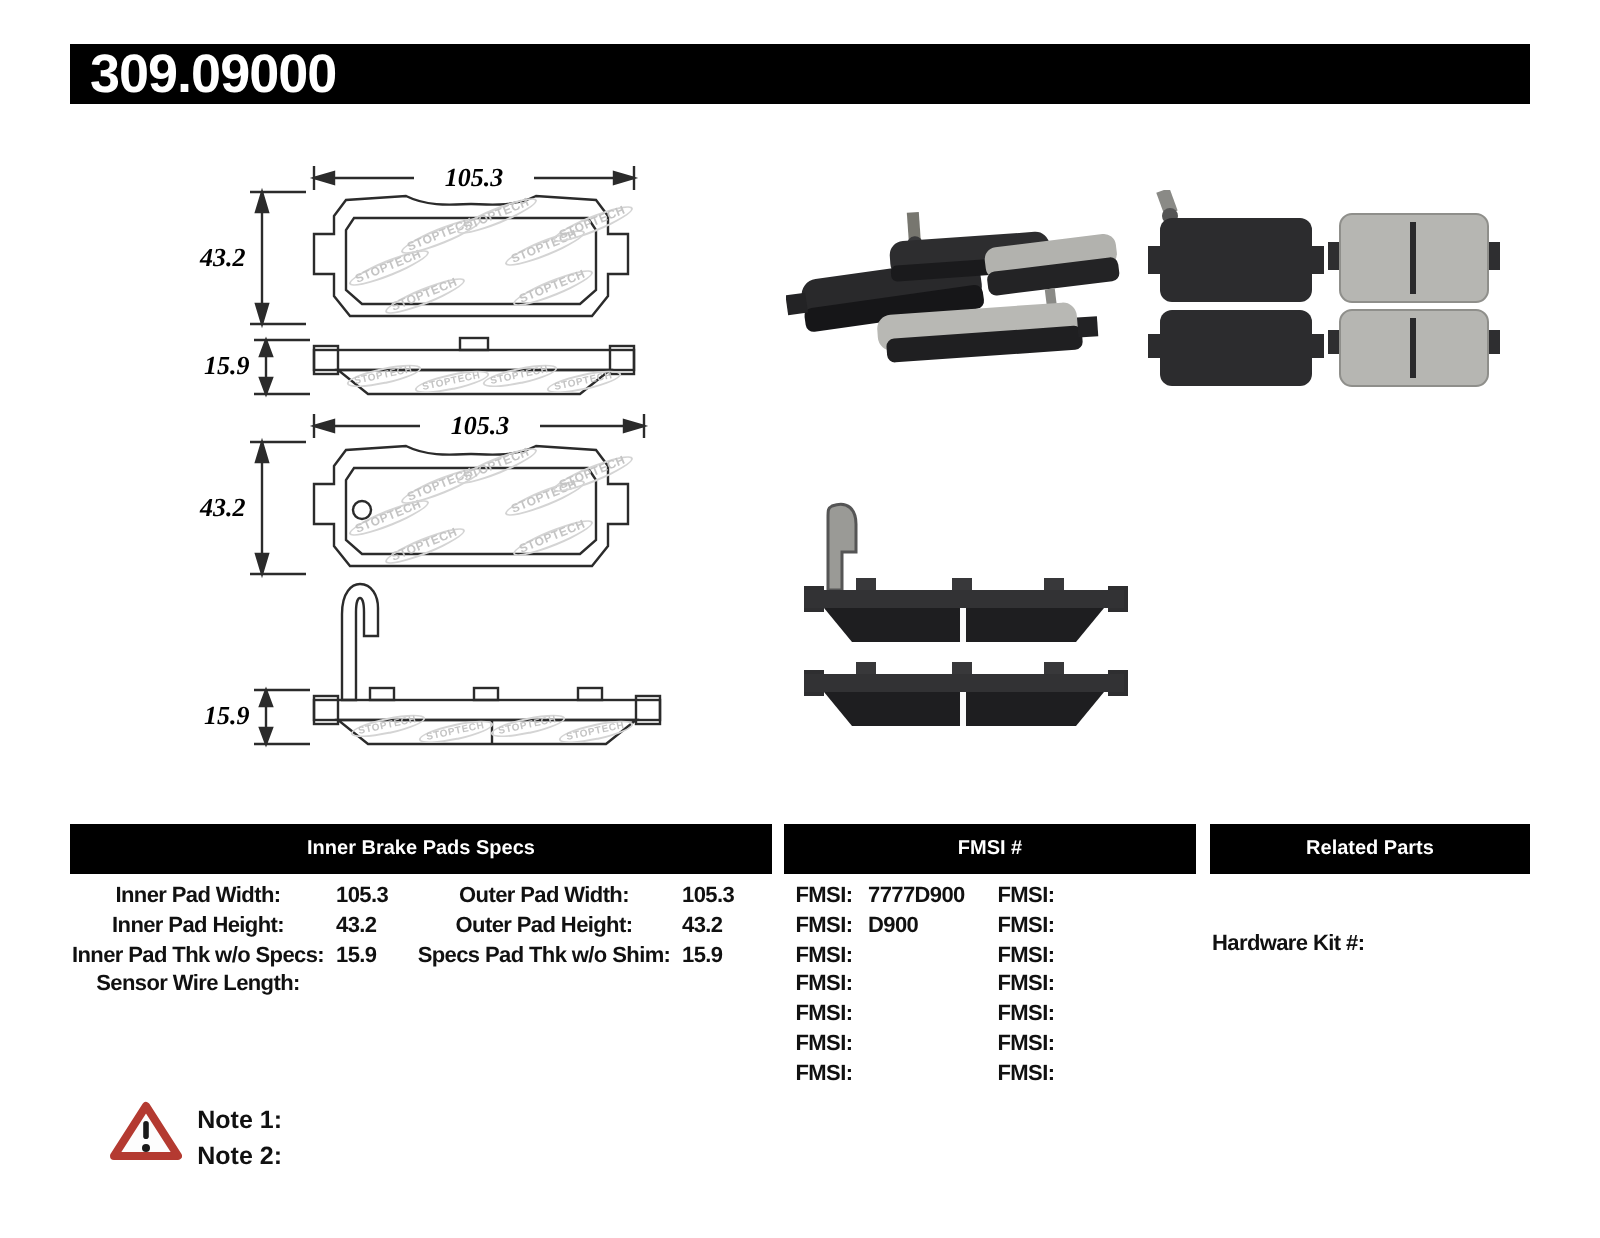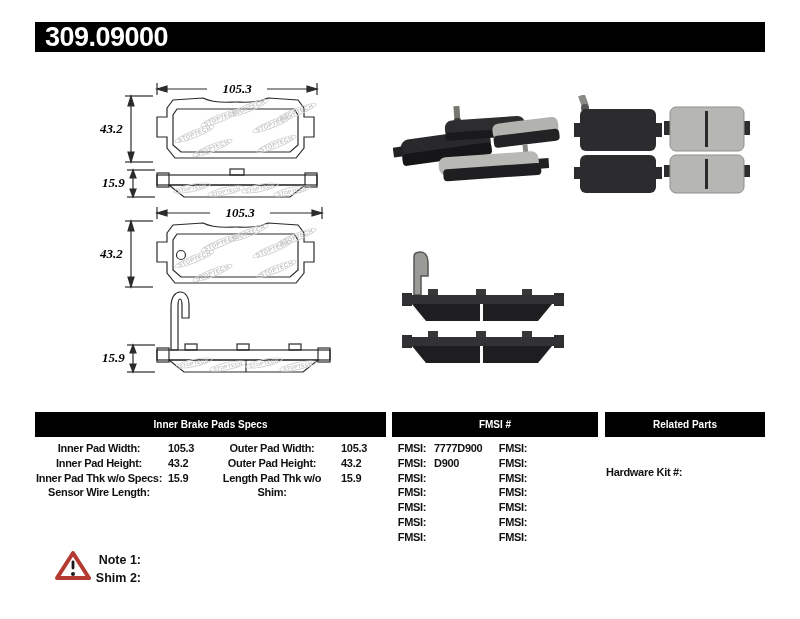--- a/index.html
+++ b/index.html
@@ -264,7 +264,7 @@
     <span class="spec-value">43.2</span>
   </div>
   <div class="spec-row">
-    <span class="spec-label">Length Pad Thk w/o Shim:</span>
+    <span class="spec-label">Specs Pad Thk w/o Shim:</span>
     <span class="spec-value">15.9</span>
   </div>
 </div>

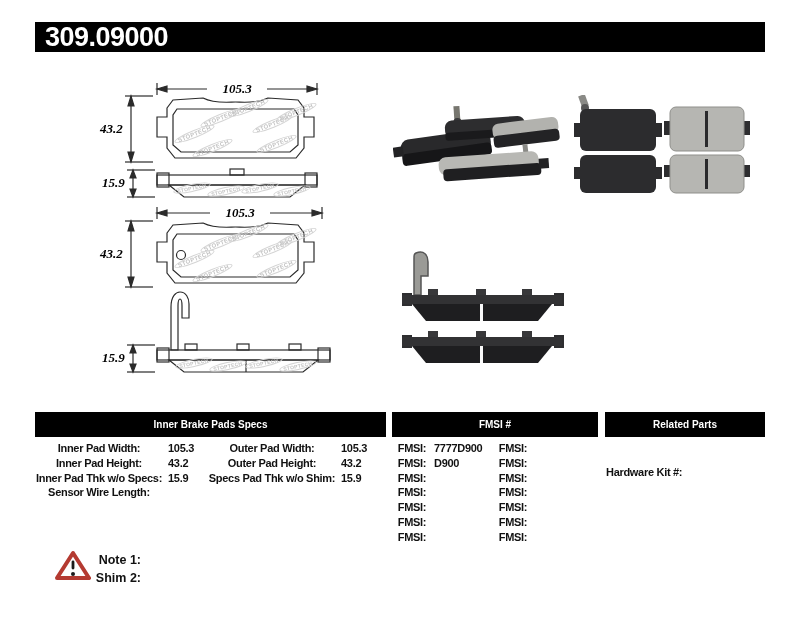--- a/index.html
+++ b/index.html
@@ -348,7 +348,7 @@
   <span class="note-label">Note 1:</span>
 </div>
 <div class="abs note-row" style="left:95px; top:569px;">
-  <span class="note-label">Shim 2:</span>
+  <span class="note-label">Note 2:</span>
   <span class="note-value"></span>
 </div>
 

